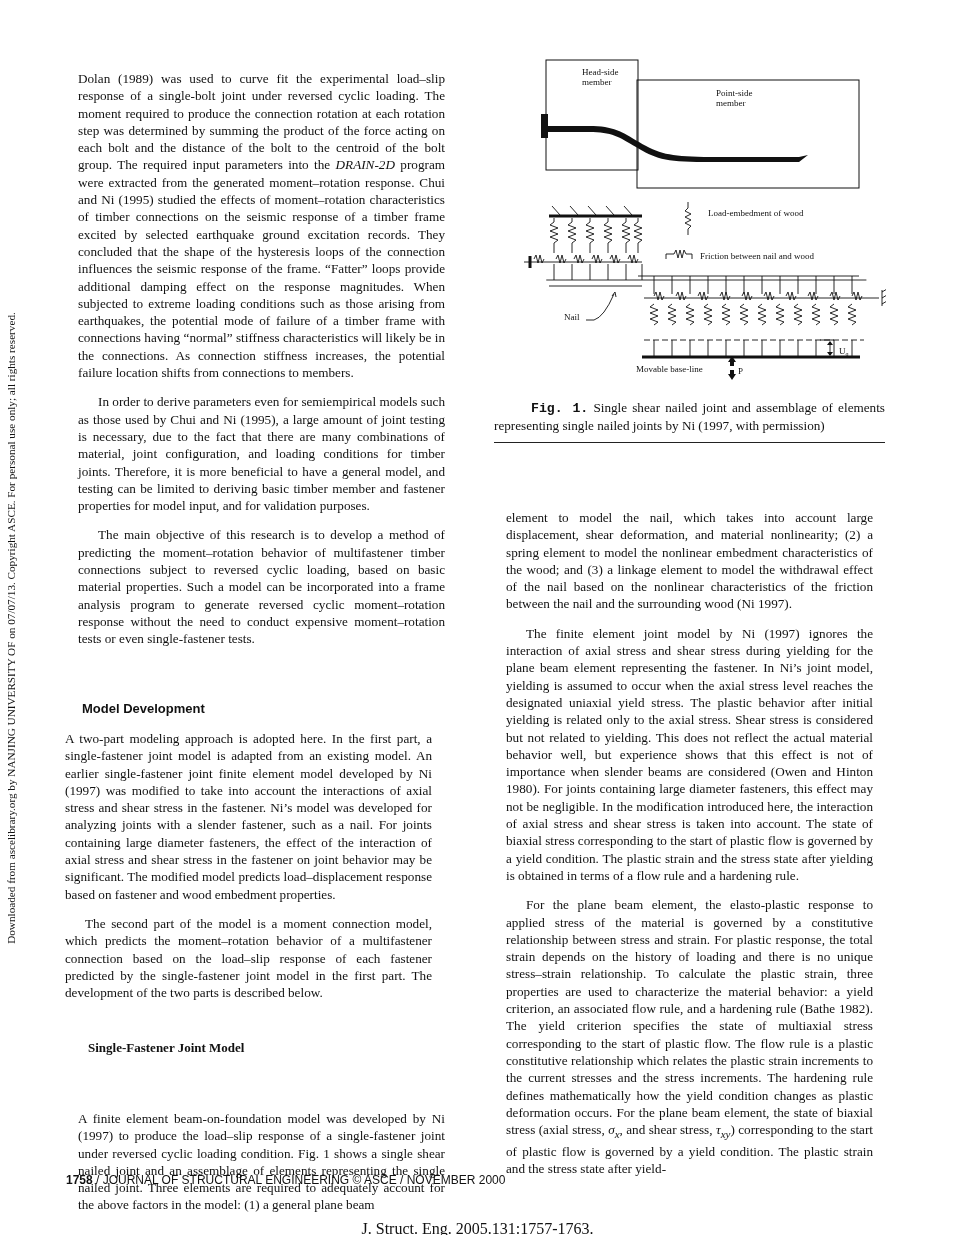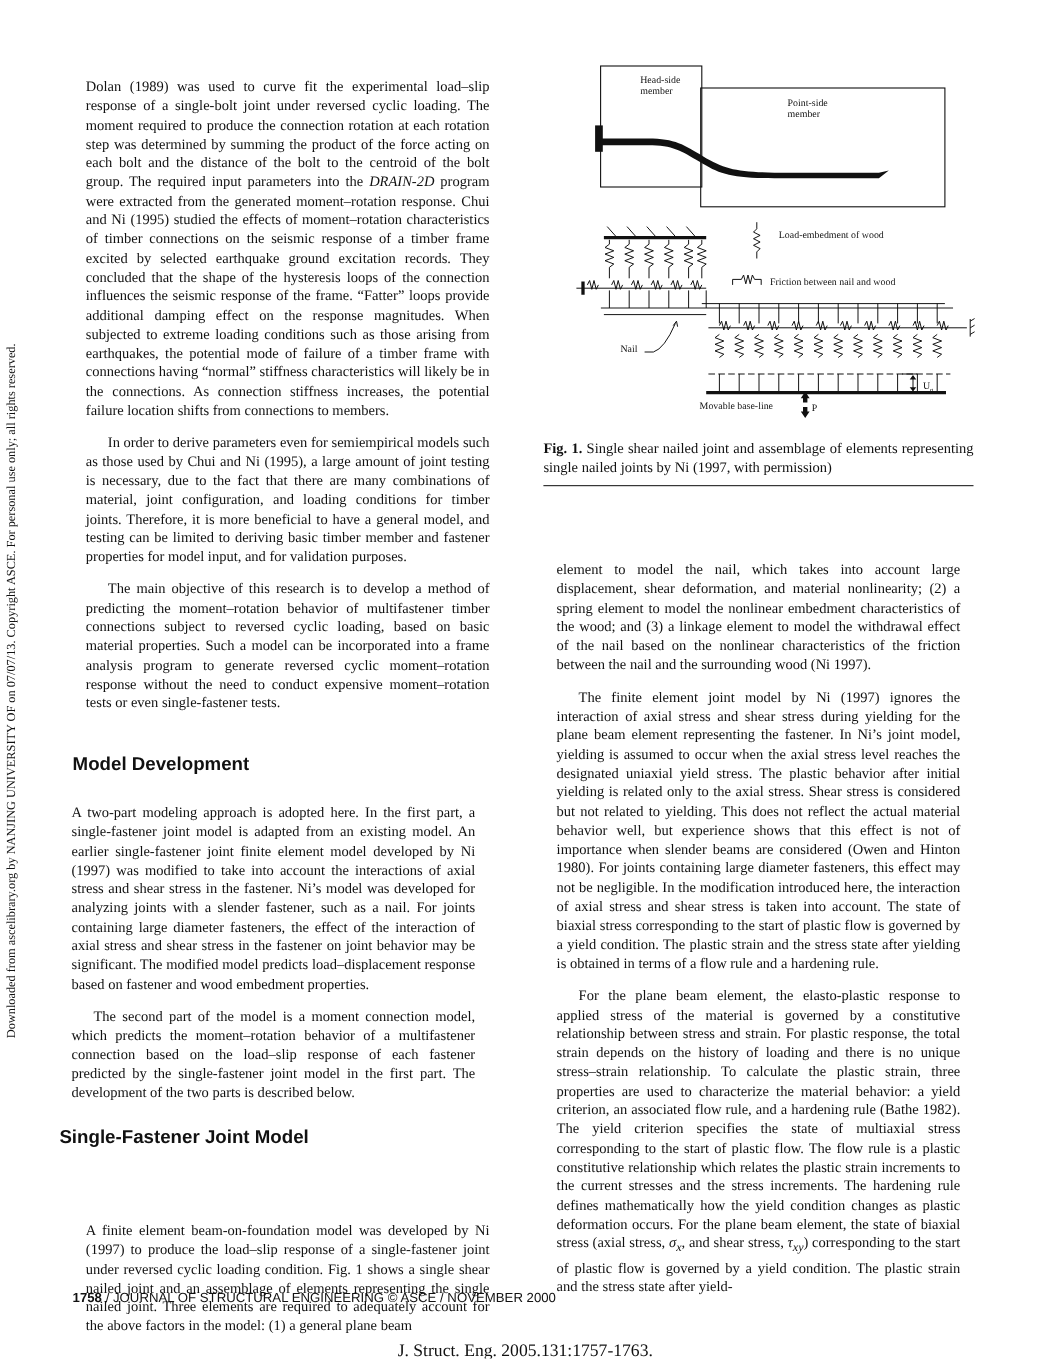--- a/index.html
+++ b/index.html
@@ -34,7 +34,7 @@
     font-family: "Liberation Serif", serif; font-size: 13.2px; line-height: 17.3px; text-align: justify;
     padding-bottom: 7px; border-bottom: 1px solid #222;
   }
-  .fig-caption .fig-label { font-family: Liberation Serif, serif; font-weight: bold; }
+  .fig-caption .fig-label { font-family: Liberation Mono, monospace; font-weight: bold; margin-left: 37px; }
 
   .footer { position: absolute; left: 66px; top: 1173px; font-family: "Liberation Sans", sans-serif; font-size: 12px; }
   .footer b { font-weight: bold; }

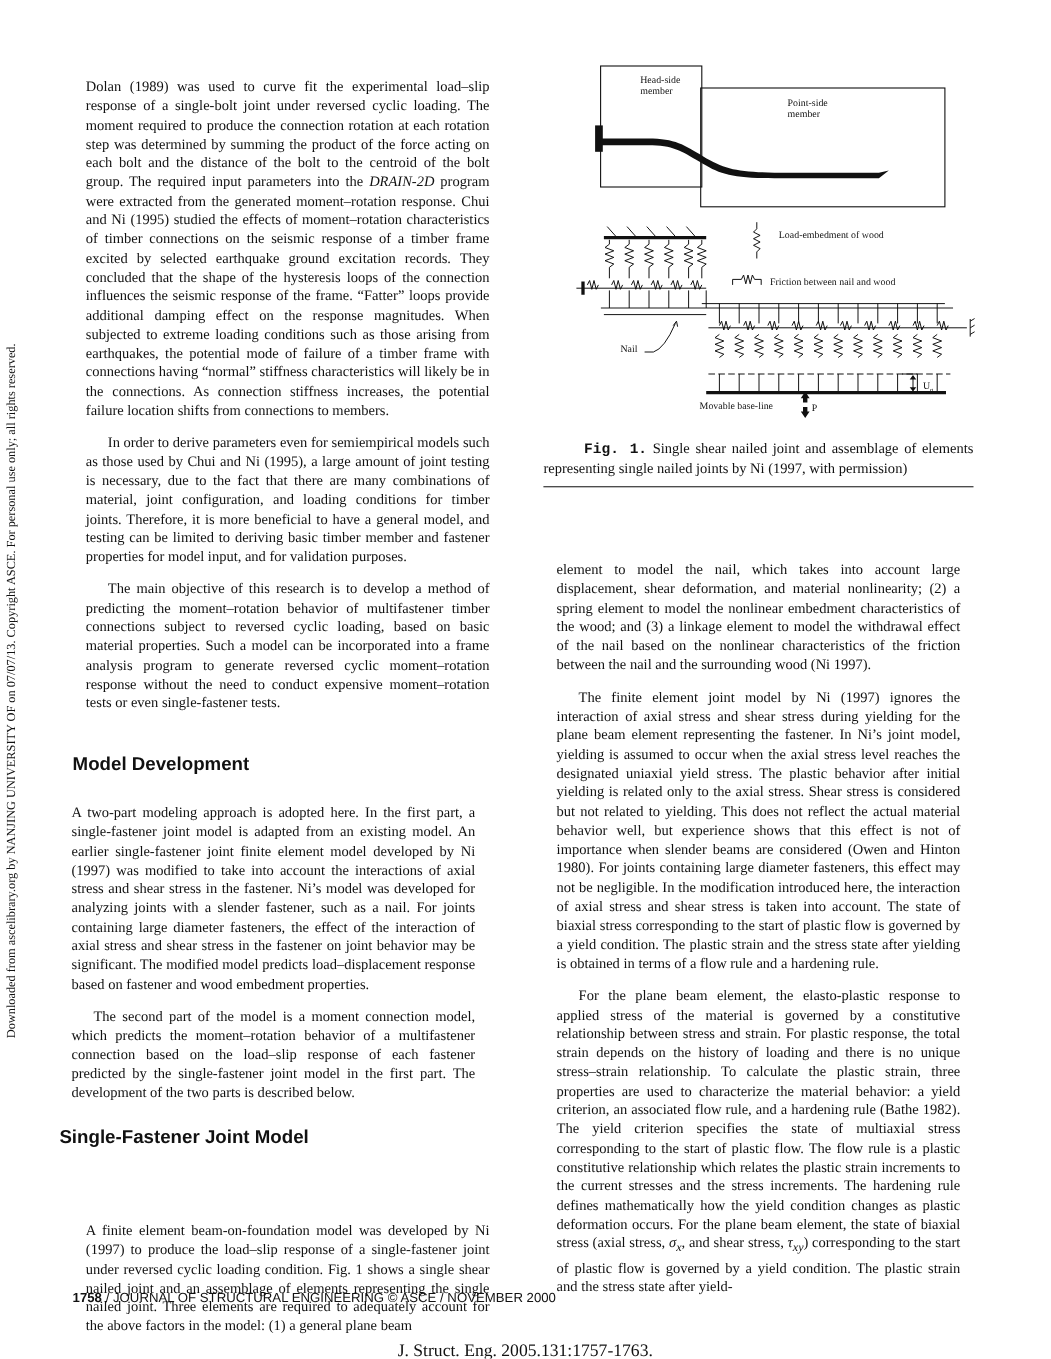--- a/index.html
+++ b/index.html
@@ -22,7 +22,7 @@
   .col p.noindent { text-indent: 0; }
   .col em { font-style: italic; }
 
-  .h2 { font-family: "Liberation Sans", sans-serif; font-weight: bold; font-size: 17px; margin: 0; text-align: left; }
+  .h2 { font-family: "Liberation Sans", sans-serif; font-weight: bold; font-size: 13px; margin: 16px; text-align: left; }
   .h-model { position: absolute; left: 66px; top: 685px; }
   .left-second { position: absolute; left: 53px; top: 718px; width: 391px; }
   .h-single { position: absolute; left: 54px; top: 1024px; }

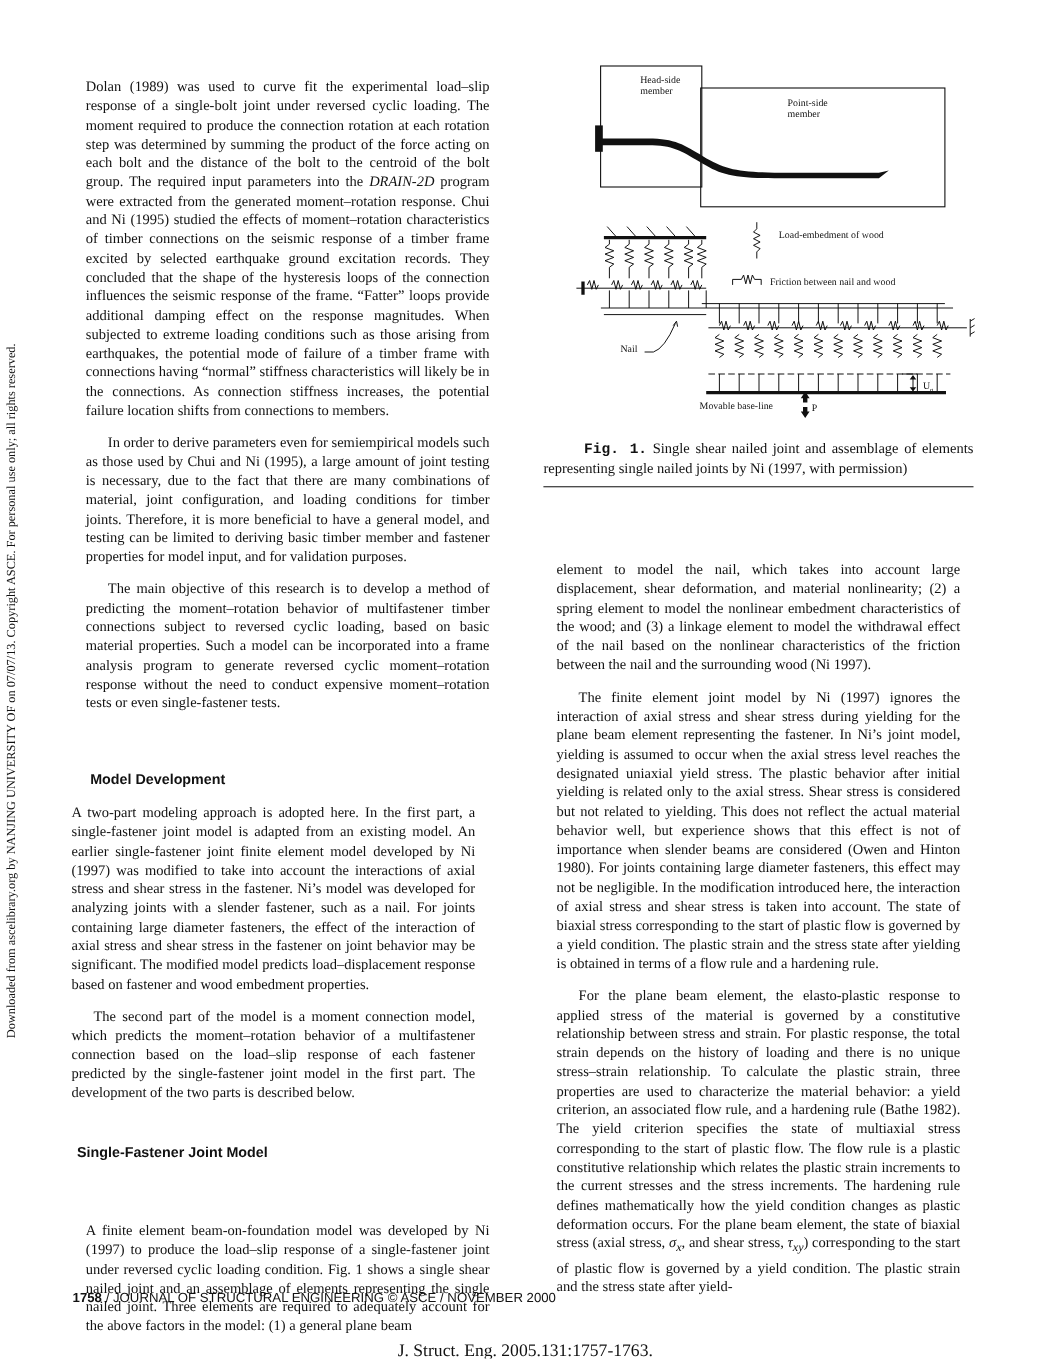--- a/index.html
+++ b/index.html
@@ -25,7 +25,7 @@
   .h2 { font-family: "Liberation Sans", sans-serif; font-weight: bold; font-size: 13px; margin: 16px; text-align: left; }
   .h-model { position: absolute; left: 66px; top: 685px; }
   .left-second { position: absolute; left: 53px; top: 718px; width: 391px; }
-  .h-single { position: absolute; left: 54px; top: 1024px; }
+  .h-single { position: absolute; left: 72px; top: 1024px; font-family: Liberation Serif, serif; }
   .left-third { position: absolute; left: 66px; top: 1098px; width: 391px; }
 
   .figure { position: absolute; left: 494px; top: 52px; width: 392px; height: 360px; }

